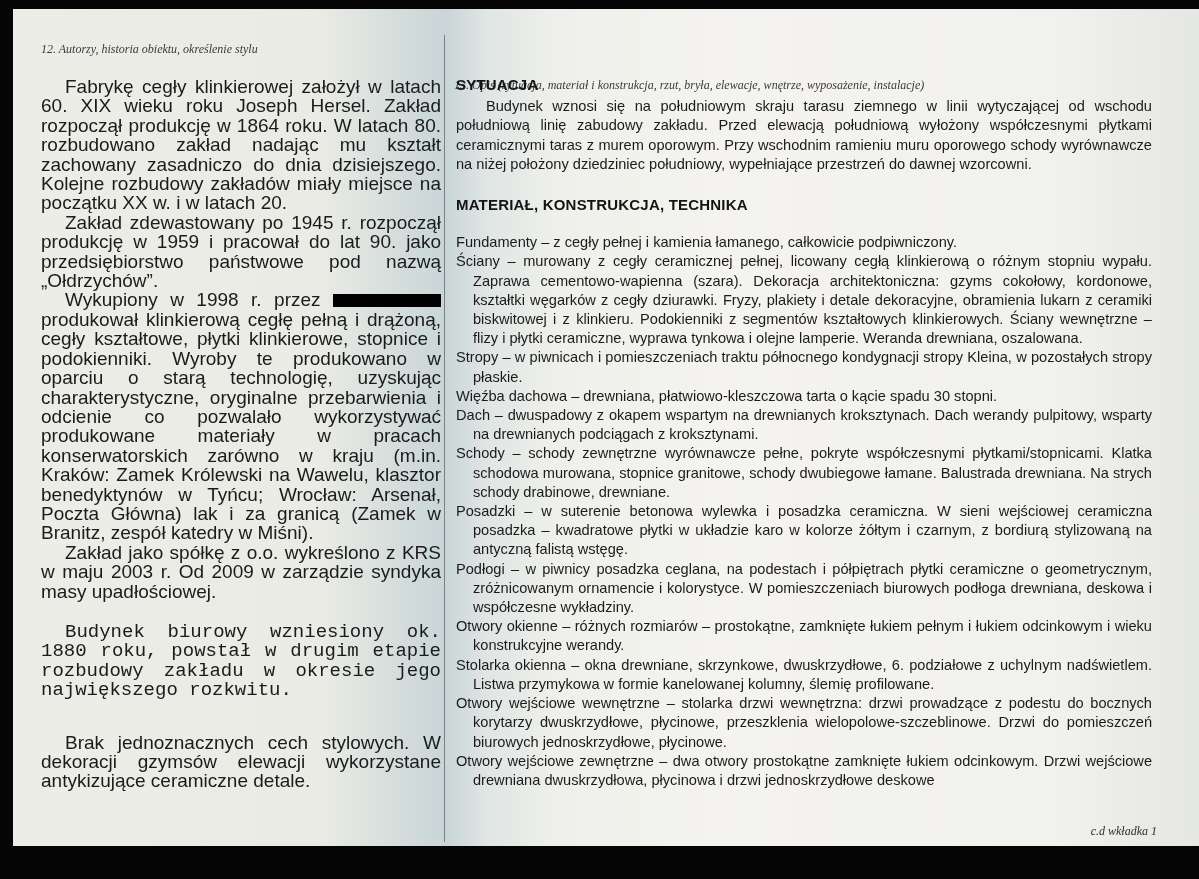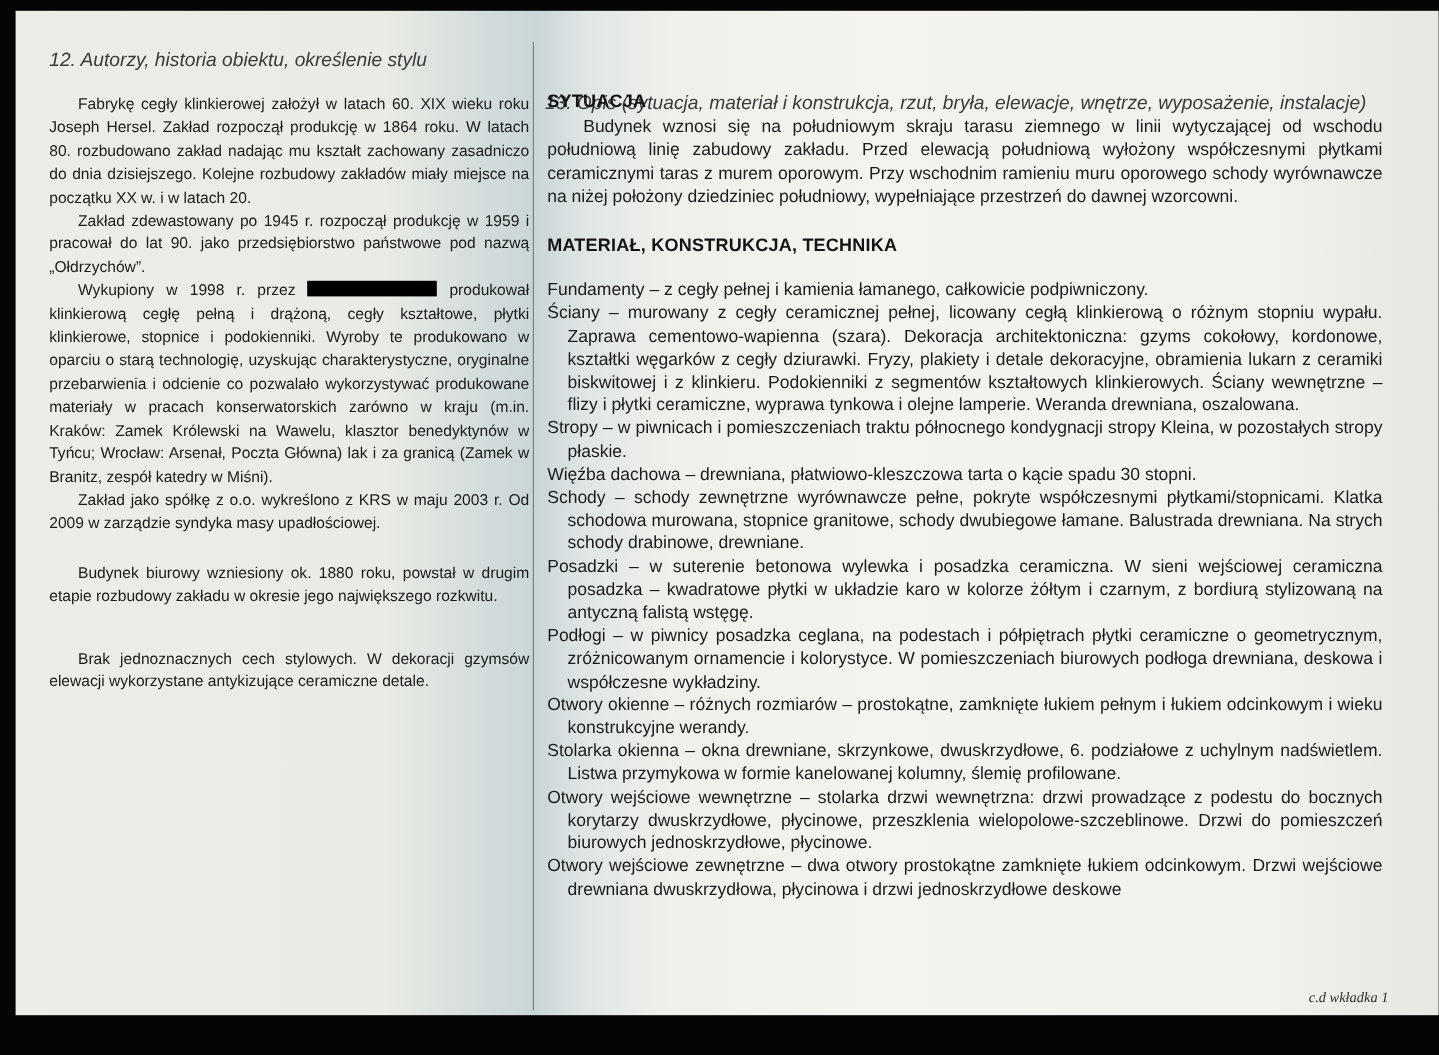--- a/index.html
+++ b/index.html
@@ -26,9 +26,9 @@
   }
   .col-header {
     position:absolute;
-    font-family:Liberation Sans, sans-serif;
+    font-family:Liberation Serif, serif;
     font-style:italic;
-    font-size:16px;
+    font-size:12px;
     color:#3a3a3a;
     white-space:nowrap;
   }

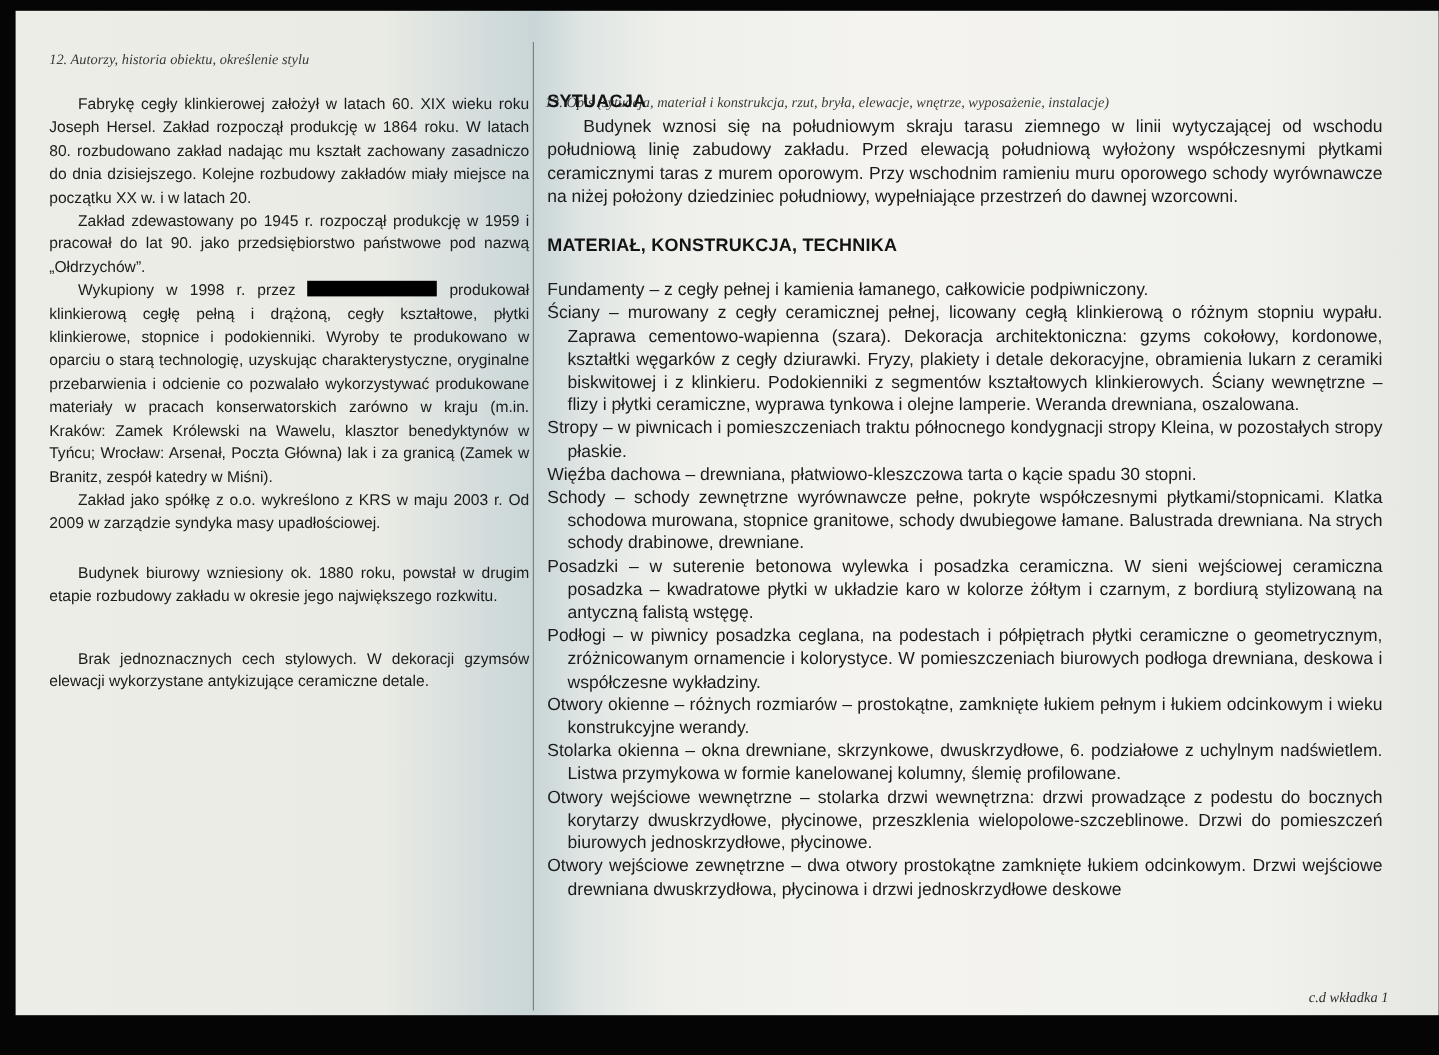--- a/index.html
+++ b/index.html
@@ -43,7 +43,7 @@
   .left-col {
     position:absolute;
     left:28px; top:68px; width:400px;
-    font-size:13px; line-height:19.4px;
+    font-size:19px; line-height:19.4px;
     text-align:justify;
     color:#1b1b1b;
   }

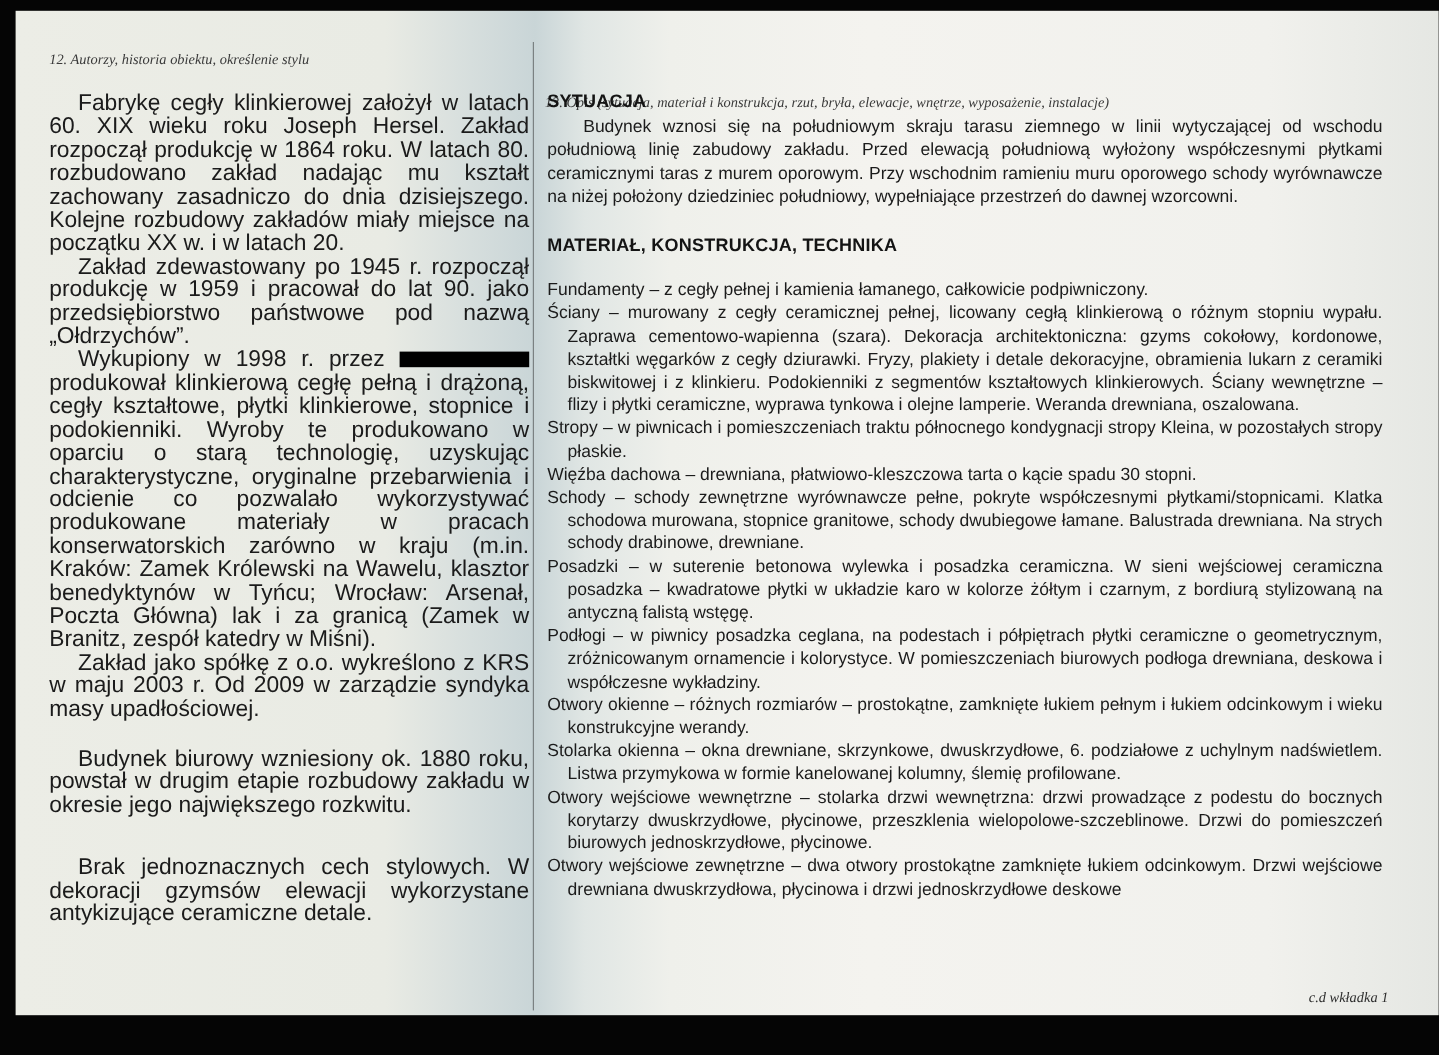--- a/index.html
+++ b/index.html
@@ -122,6 +122,7 @@
         <p class="entry"><span class="term">Ściany</span><span> – murowany z cegły ceramicznej pełnej, licowany cegłą klinkierową o różnym stopniu wypału. Zaprawa cementowo-wapienna (szara). Dekoracja architektoniczna: gzyms cokołowy, kordonowe, kształtki węgarków z cegły dziurawki. Fryzy, plakiety i detale dekoracyjne, obramienia lukarn z ceramiki biskwitowej i z klinkieru. Podokienniki z segmentów kształtowych klinkierowych. Ściany wewnętrzne – flizy i płytki ceramiczne, wyprawa tynkowa i olejne lamperie. Weranda drewniana, oszalowana.</span></p>
         <p class="entry"><span class="term">Stropy</span><span> – w piwnicach i pomieszczeniach traktu północnego kondygnacji stropy Kleina, w pozostałych stropy płaskie.</span></p>
         <p class="entry"><span class="term">Więźba dachowa</span><span> –  drewniana, płatwiowo-kleszczowa tarta o kącie spadu 30 stopni.</span></p>
+        <p class="entry"><span class="term">Dach</span><span> – dwuspadowy z okapem wspartym na drewnianych kroksztynach. Dach werandy pulpitowy, wsparty na drewnianych podciągach z kroksztynami.</span></p>
         <p class="entry"><span class="term">Schody</span><span> – schody zewnętrzne wyrównawcze pełne, pokryte współczesnymi płytkami/stopnicami. Klatka schodowa murowana, stopnice granitowe, schody dwubiegowe łamane. Balustrada drewniana. Na strych schody drabinowe, drewniane.</span></p>
         <p class="entry"><span class="term">Posadzki</span><span> – w suterenie betonowa wylewka i posadzka ceramiczna. W sieni wejściowej ceramiczna posadzka – kwadratowe płytki w układzie karo w kolorze żółtym i czarnym, z  bordiurą  stylizowaną na antyczną falistą wstęgę.</span></p>
         <p class="entry"><span class="term">Podłogi</span><span> – w piwnicy posadzka ceglana, na podestach i półpiętrach płytki ceramiczne o geometrycznym, zróżnicowanym ornamencie i kolorystyce. W pomieszczeniach biurowych podłoga drewniana, deskowa i współczesne wykładziny.</span></p>

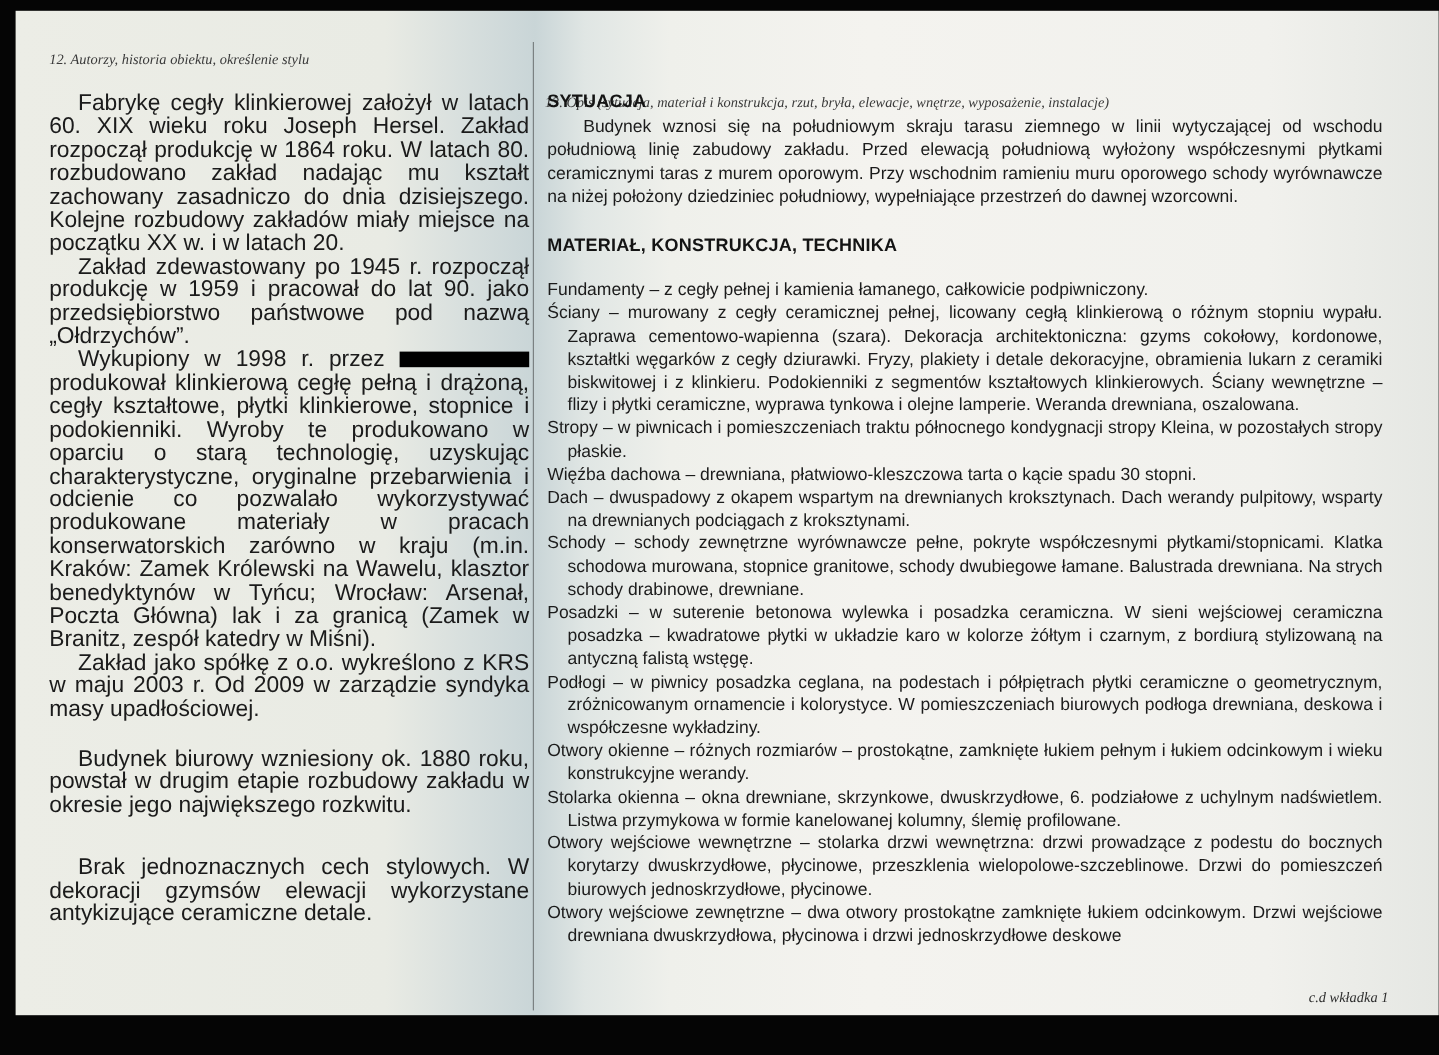--- a/index.html
+++ b/index.html
@@ -48,7 +48,7 @@
     color:#1b1b1b;
   }
   .left-col .para { text-indent:24px; }
-  .para.gap-sm { margin-top:22px; }
+  .para.gap-sm { margin-top:22px;font-family:Liberation Mono, monospace; }
   .para.gap-lg { margin-top:32px; }
   .redacted {
     display:inline-block;

